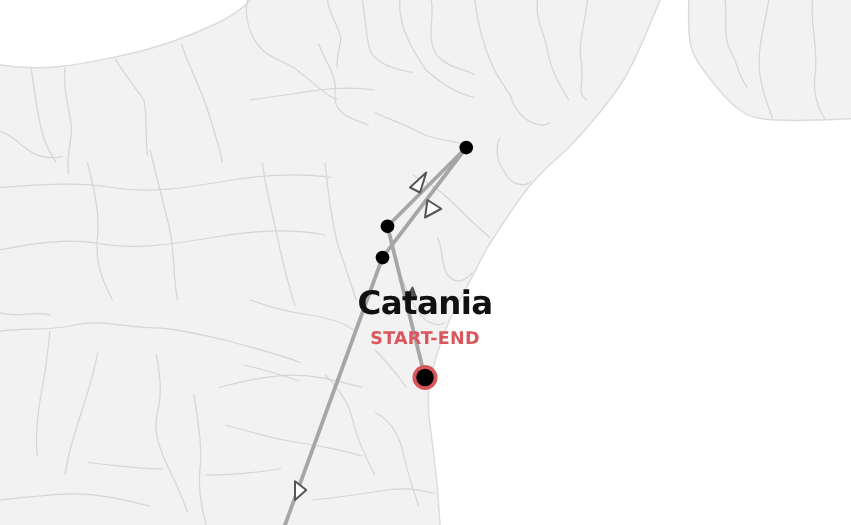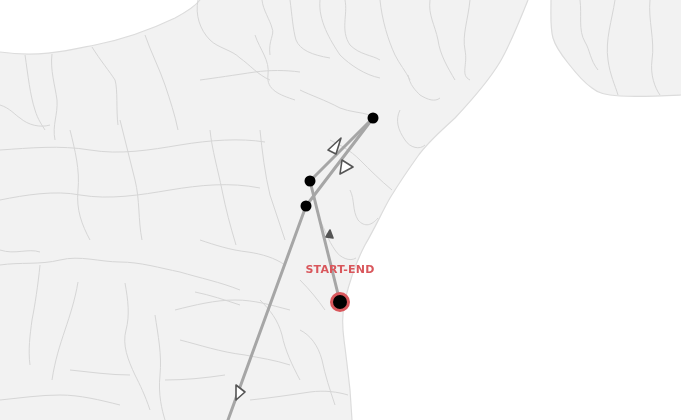--- a/index.html
+++ b/index.html
@@ -105,6 +105,7 @@
     <circle cx="340" cy="302" r="7" fill="#000000"></circle>
   </svg>
 
+  <div class="city-label">Catania</div>
   <div class="city-sub">START-END</div>
 </div>
 

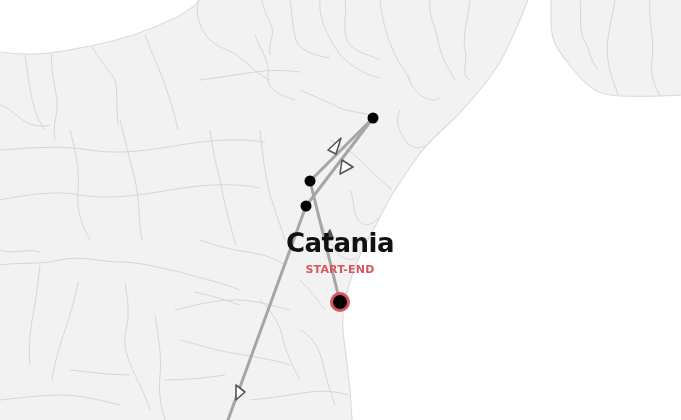--- a/index.html
+++ b/index.html
@@ -7,7 +7,7 @@
     .map { position: relative; width: 681px; height: 420px; background: #ffffff; }
     svg.layer { position: absolute; left: 0; top: 0; }
     .city-label { position: absolute; left: 270px; top: 228px; width: 140px; text-align: center; font-family: "DejaVu Sans", sans-serif; font-weight: bold; font-size: 26px; color: #111111; letter-spacing: -0.5px; }
-    .city-sub { position: absolute; left: 270px; top: 263px; width: 140px; text-align: center; font-family: "DejaVu Sans", sans-serif; font-weight: bold; font-size: 11px; color: #d9575c; letter-spacing: 0.2px; }
+    .city-sub { position: absolute; left: 270px; top: 263px; width: 140px; text-align: center; font-family: "DejaVu Sans", sans-serif; font-weight: bold; font-size: 14px; color: #d9575c; letter-spacing: 0.2px; }
   </style>
 </head>
 <body>

